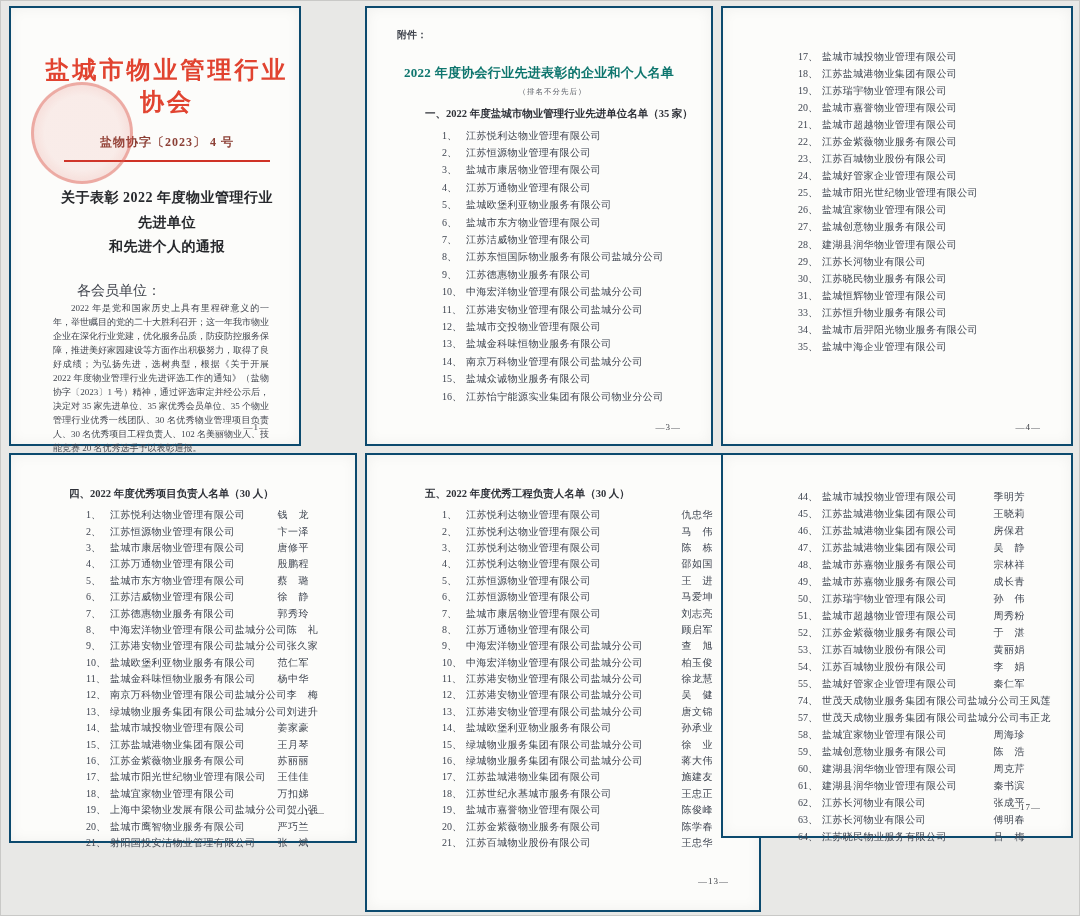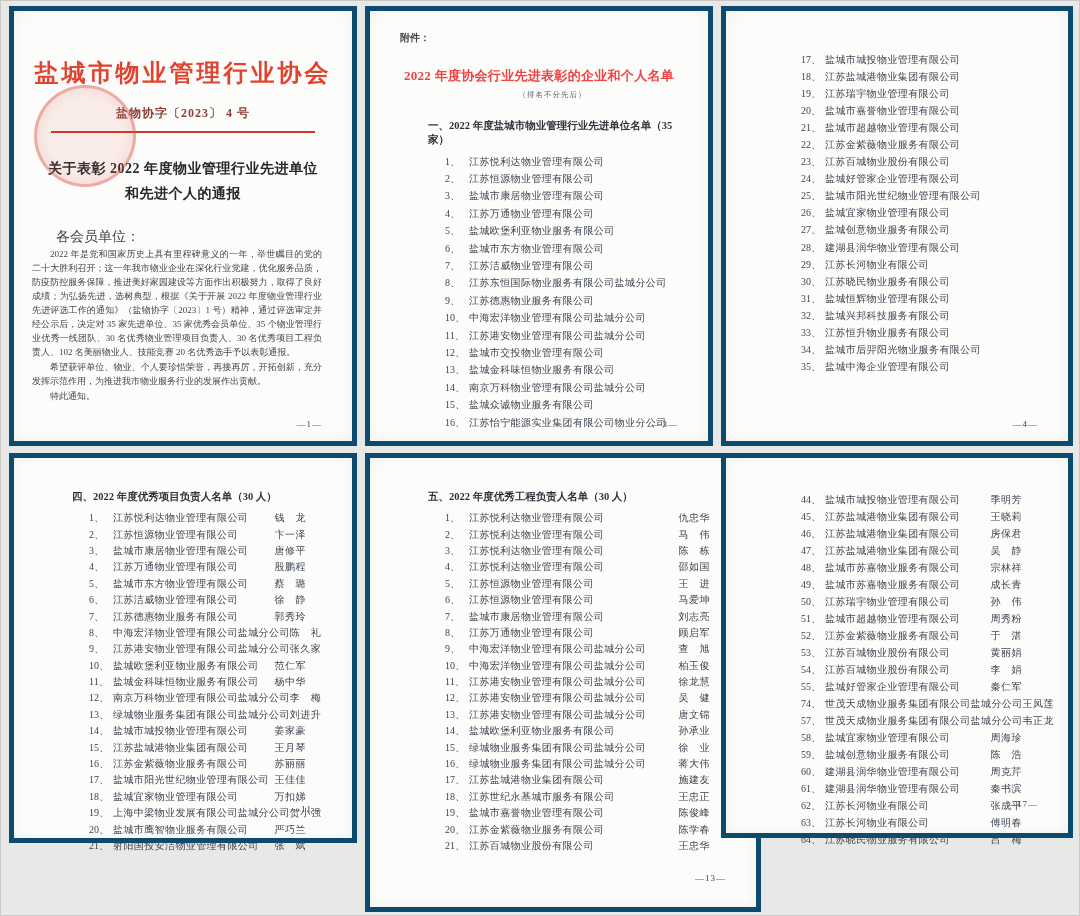--- a/index.html
+++ b/index.html
@@ -16,7 +16,7 @@
   .page{
     position:absolute;
     background:#fcfcfa;
-    border:5px solid #0c4a6e;
+    border:2px solid #0c4a6e;
     box-shadow:inset 0 0 14px rgba(0,0,0,.05);
     box-sizing:border-box;
   }

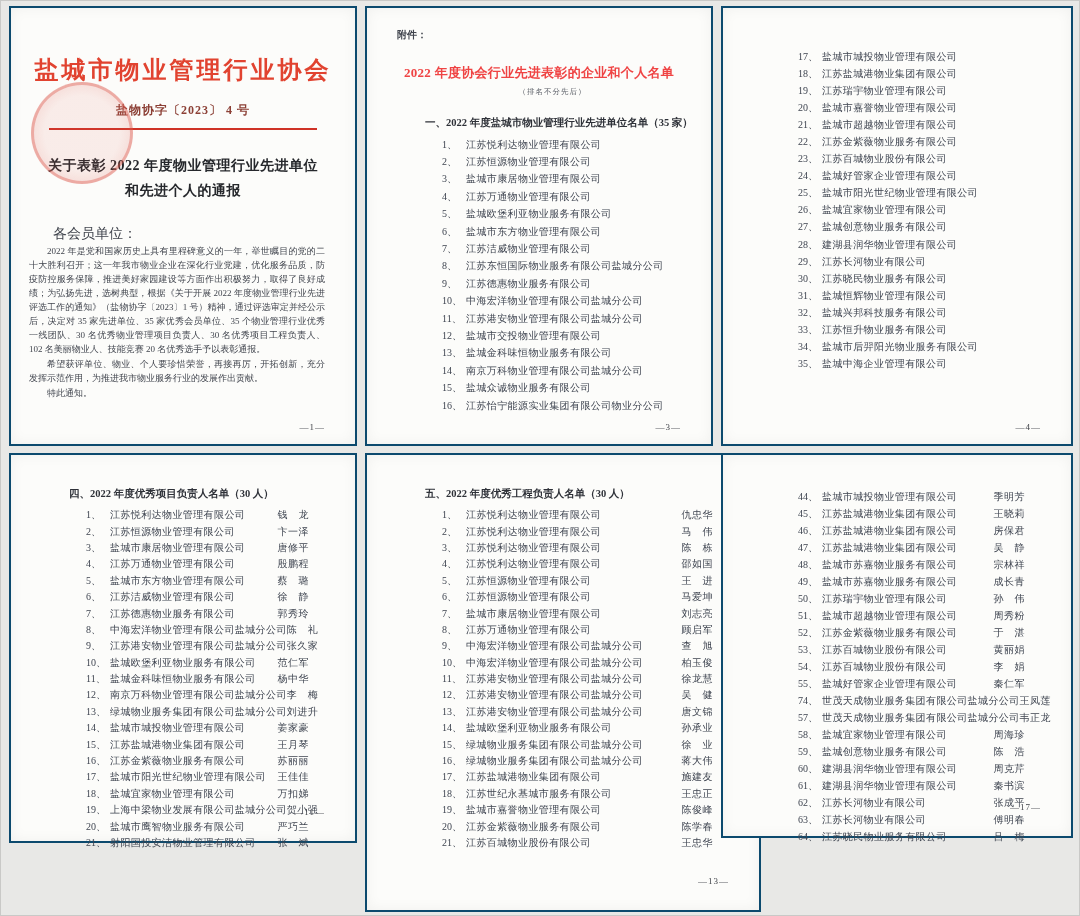--- a/index.html
+++ b/index.html
@@ -20,7 +20,7 @@
     box-shadow:inset 0 0 14px rgba(0,0,0,.05);
     box-sizing:border-box;
   }
-  .p1{left:8px;  top:5px;  width:348px; height:440px;}
+  .p1{left:8px;  top:5px;  width:292px; height:440px;padding-left:24px;}
   .p2{left:364px;top:5px;  width:348px; height:440px;}
   .p3{left:720px;top:5px;  width:352px; height:440px;}
   .p4{left:8px;  top:452px;width:348px; height:390px;}

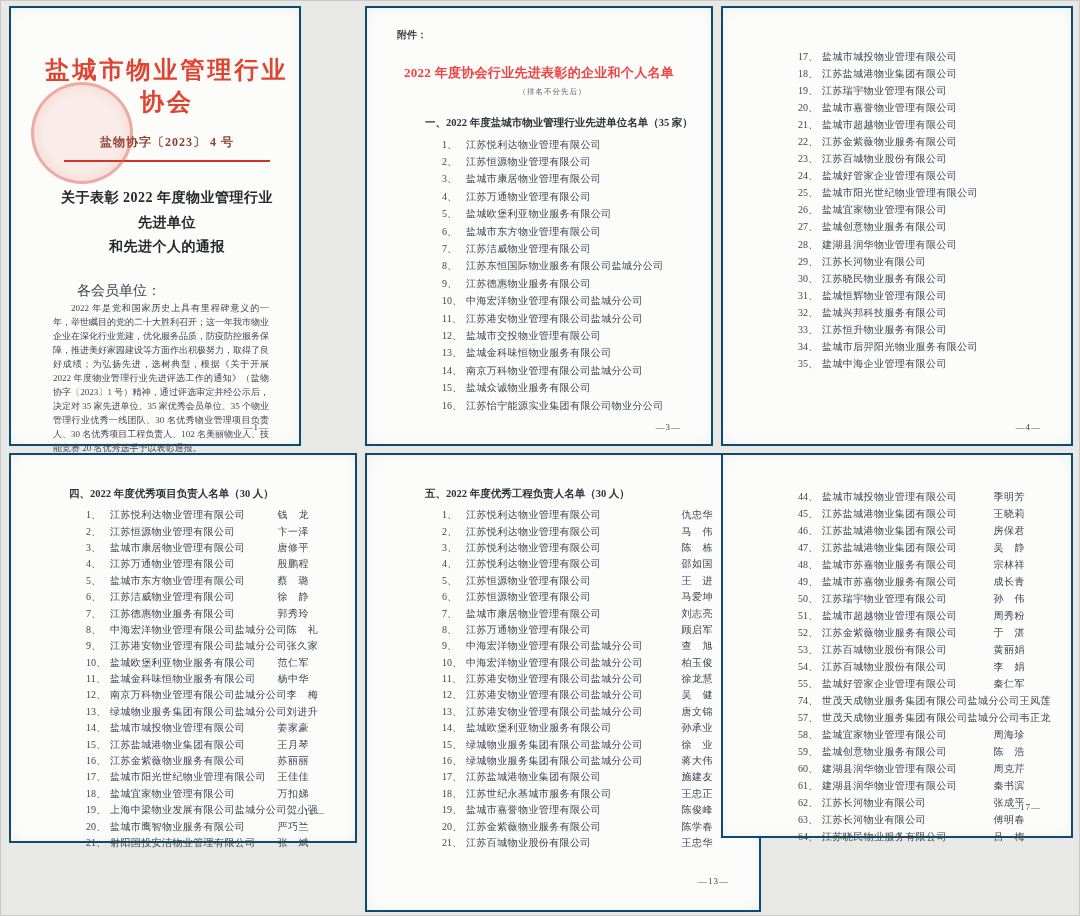--- a/index.html
+++ b/index.html
@@ -73,7 +73,7 @@
   .annex-label{margin:20px 0 0 30px;font-size:10px;font-weight:bold;}
   .main-title{
     margin:22px 8px 0 8px;text-align:center;
-    font-size:13px;font-weight:bold;color:#ef4444;letter-spacing:.3px;
+    font-size:13px;font-weight:bold;color:#0f766e;letter-spacing:.3px;
   }
   .subtitle{margin-top:5px;text-align:center;font-size:7.5px;color:#5a5e66;letter-spacing:1px;padding-left:27px;}
   .section-title{

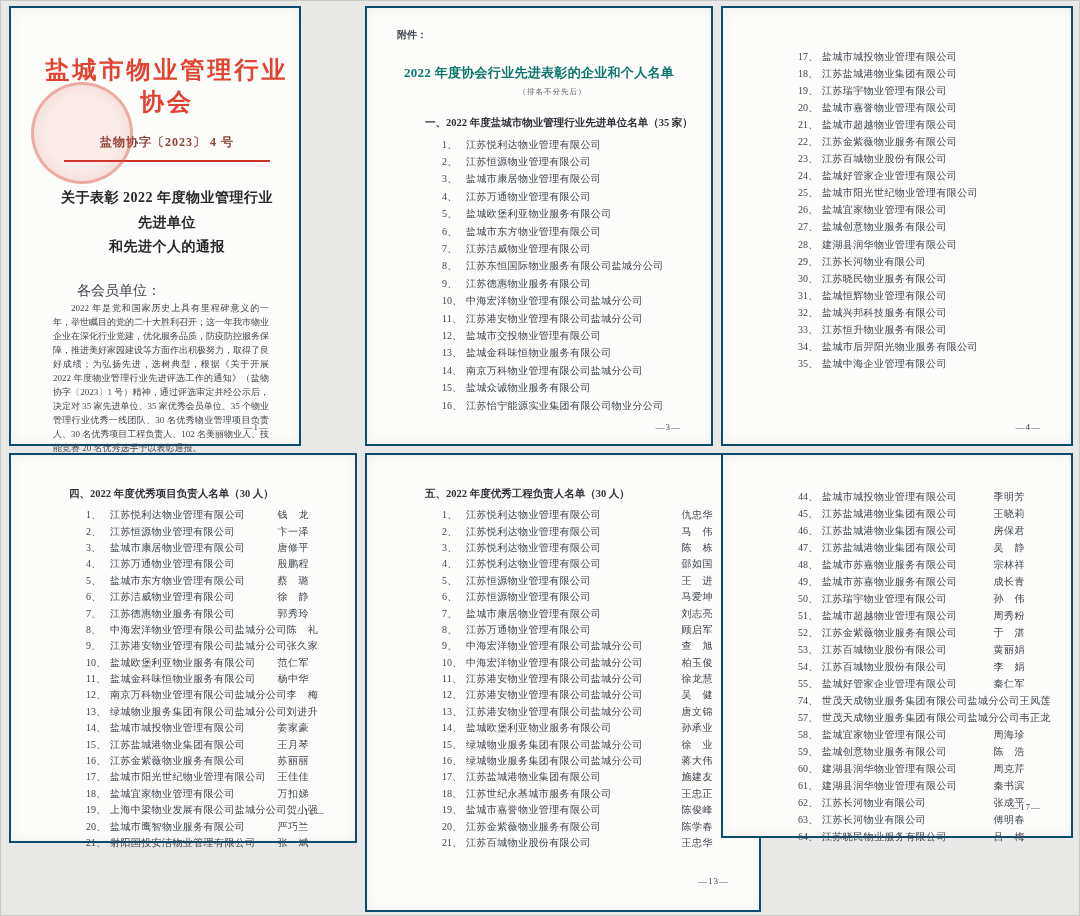--- a/index.html
+++ b/index.html
@@ -77,7 +77,7 @@
   }
   .subtitle{margin-top:5px;text-align:center;font-size:7.5px;color:#5a5e66;letter-spacing:1px;padding-left:27px;}
   .section-title{
-    margin:19px 14px 0 58px;
+    margin:10px 14px 0 58px;
     font-size:10.5px;font-weight:bold;color:#2e3138;
   }
   .p4 .section-title,.p5 .section-title{margin-top:32px;}

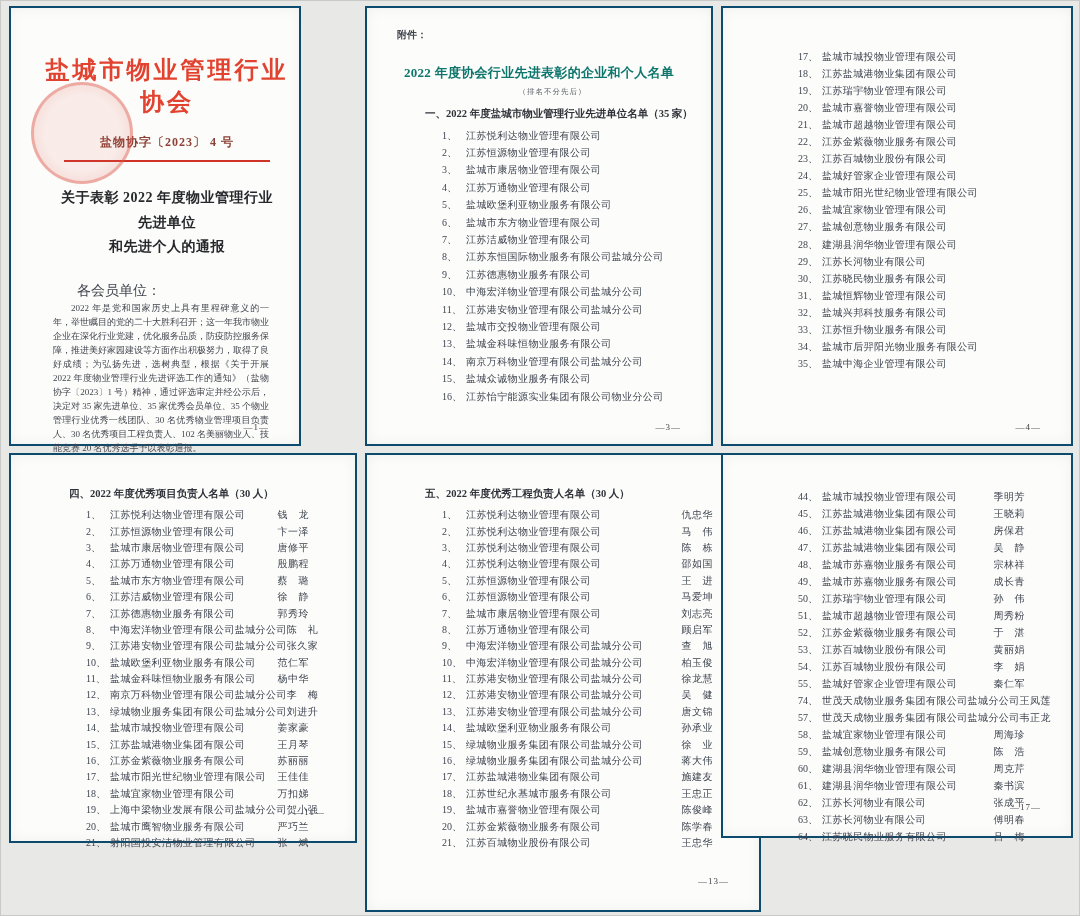--- a/index.html
+++ b/index.html
@@ -298,10 +298,6 @@
           <span class="co">盐城恒辉物业管理有限公司</span>
         </div>
 
-        <div class="row">
-          <span class="no">32、</span>
-          <span class="co">盐城兴邦科技服务有限公司</span>
-        </div>
 
         <div class="row">
           <span class="no">33、</span>

